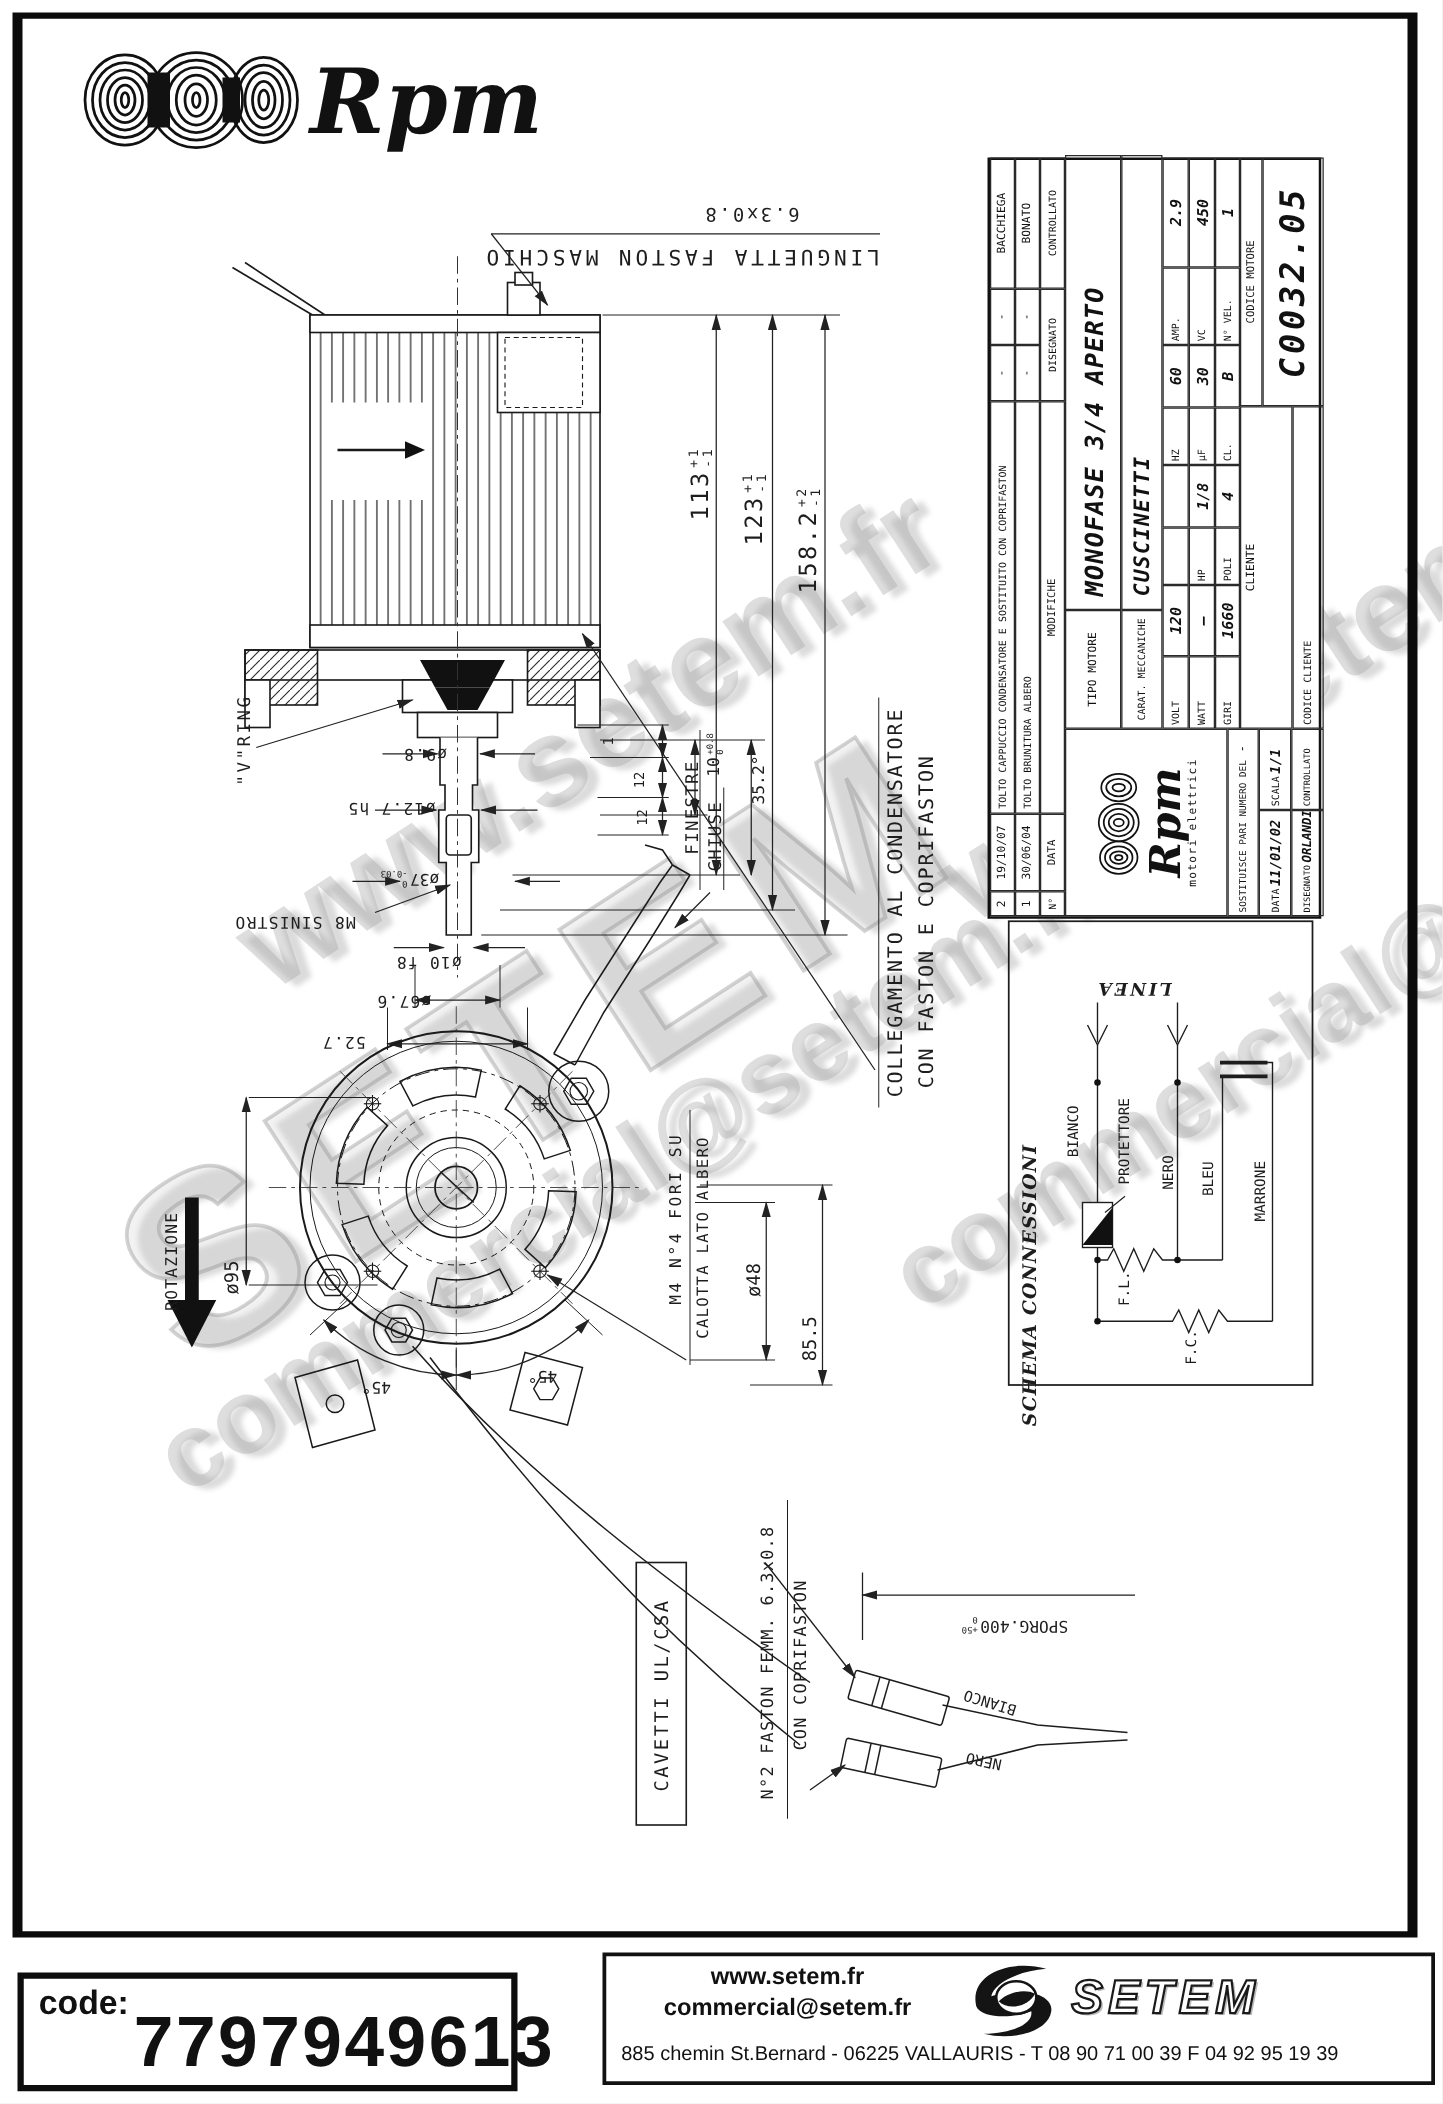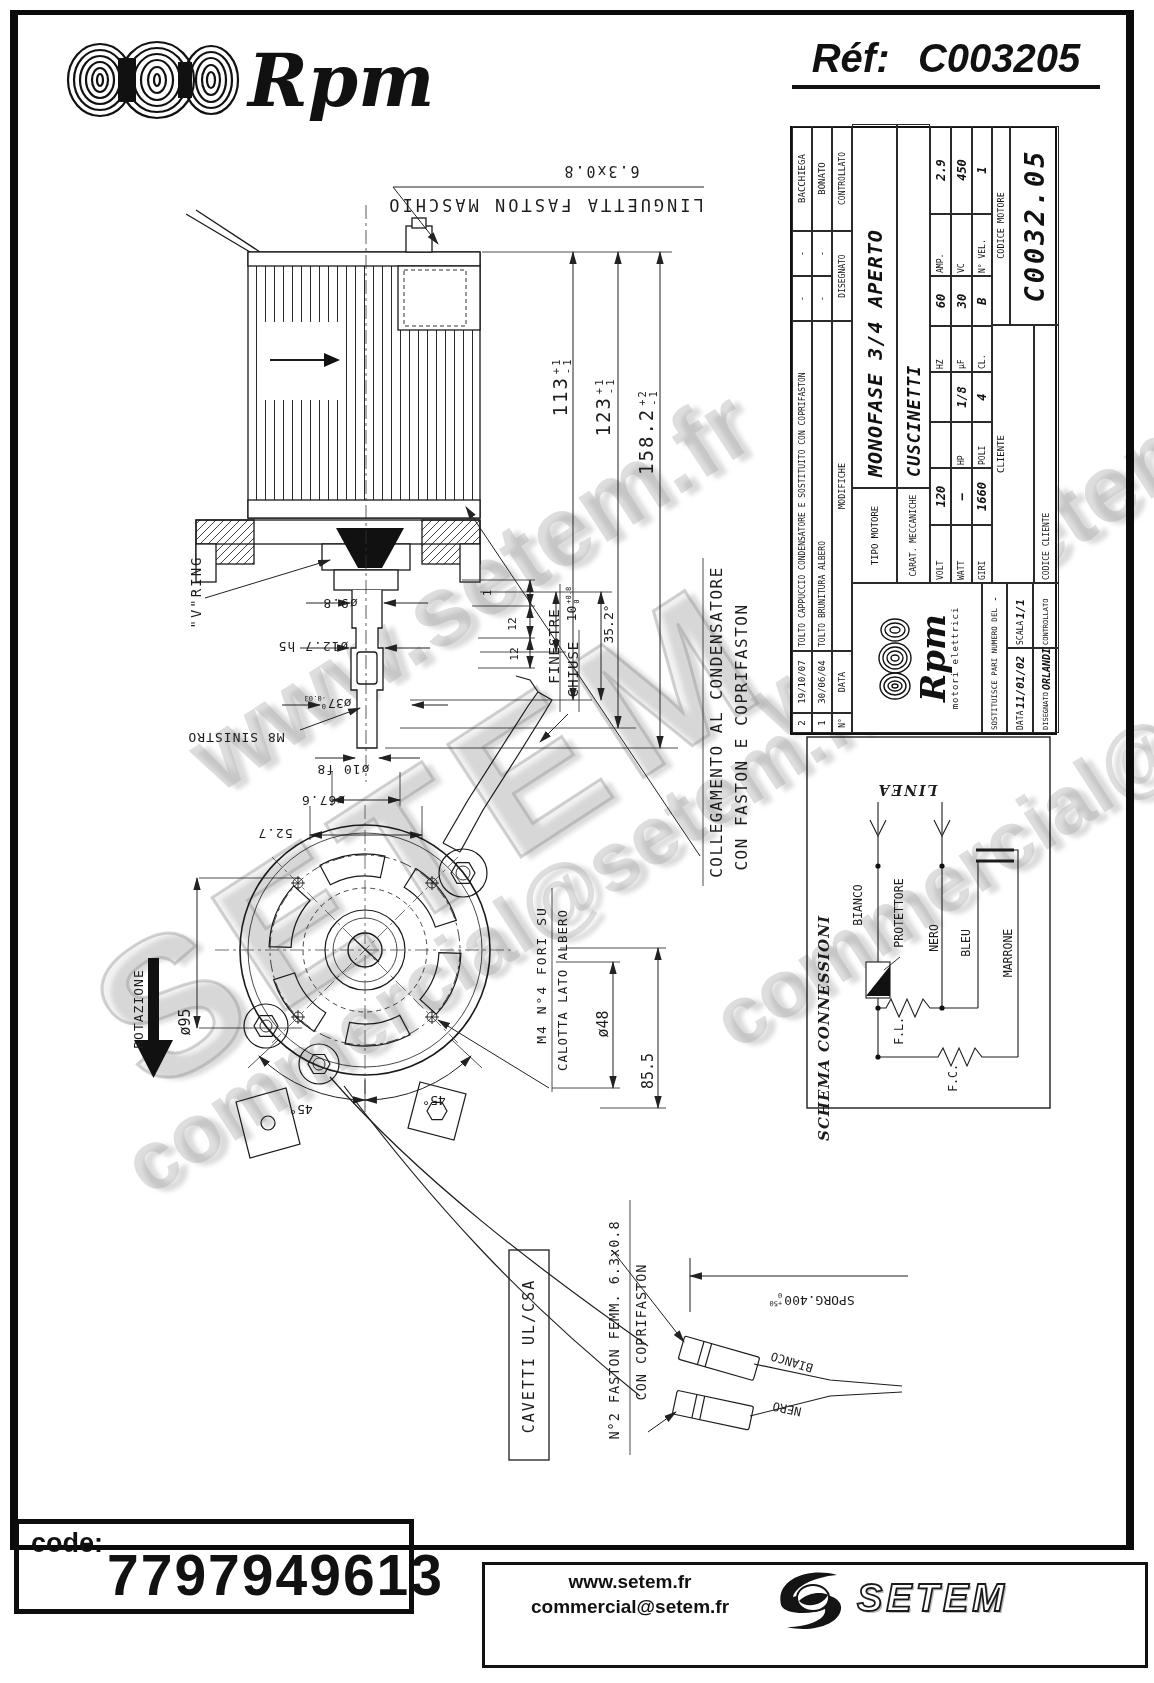--- a/index.html
+++ b/index.html
@@ -68,10 +68,6 @@
     <text x="218" y="88" font-family="DejaVu Serif, serif" font-style="italic" font-weight="bold" font-size="72" fill="#111">Rpm</text>
   </svg>
 
-  <div style="position:absolute;left:792px;top:36px;width:308px;border-bottom:4px solid #111;padding-bottom:4px;text-align:center;">
-    <span style="font-style:italic;font-weight:bold;font-size:40px;color:#111;">Réf:</span>
-    <span style="font-style:italic;font-weight:bold;font-size:40px;color:#111;margin-left:24px;">C003205</span>
-  </div>
 
   <svg style="position:absolute;left:0;top:0;" width="1154" height="1683" viewBox="0 0 1154 1683">
     <defs>

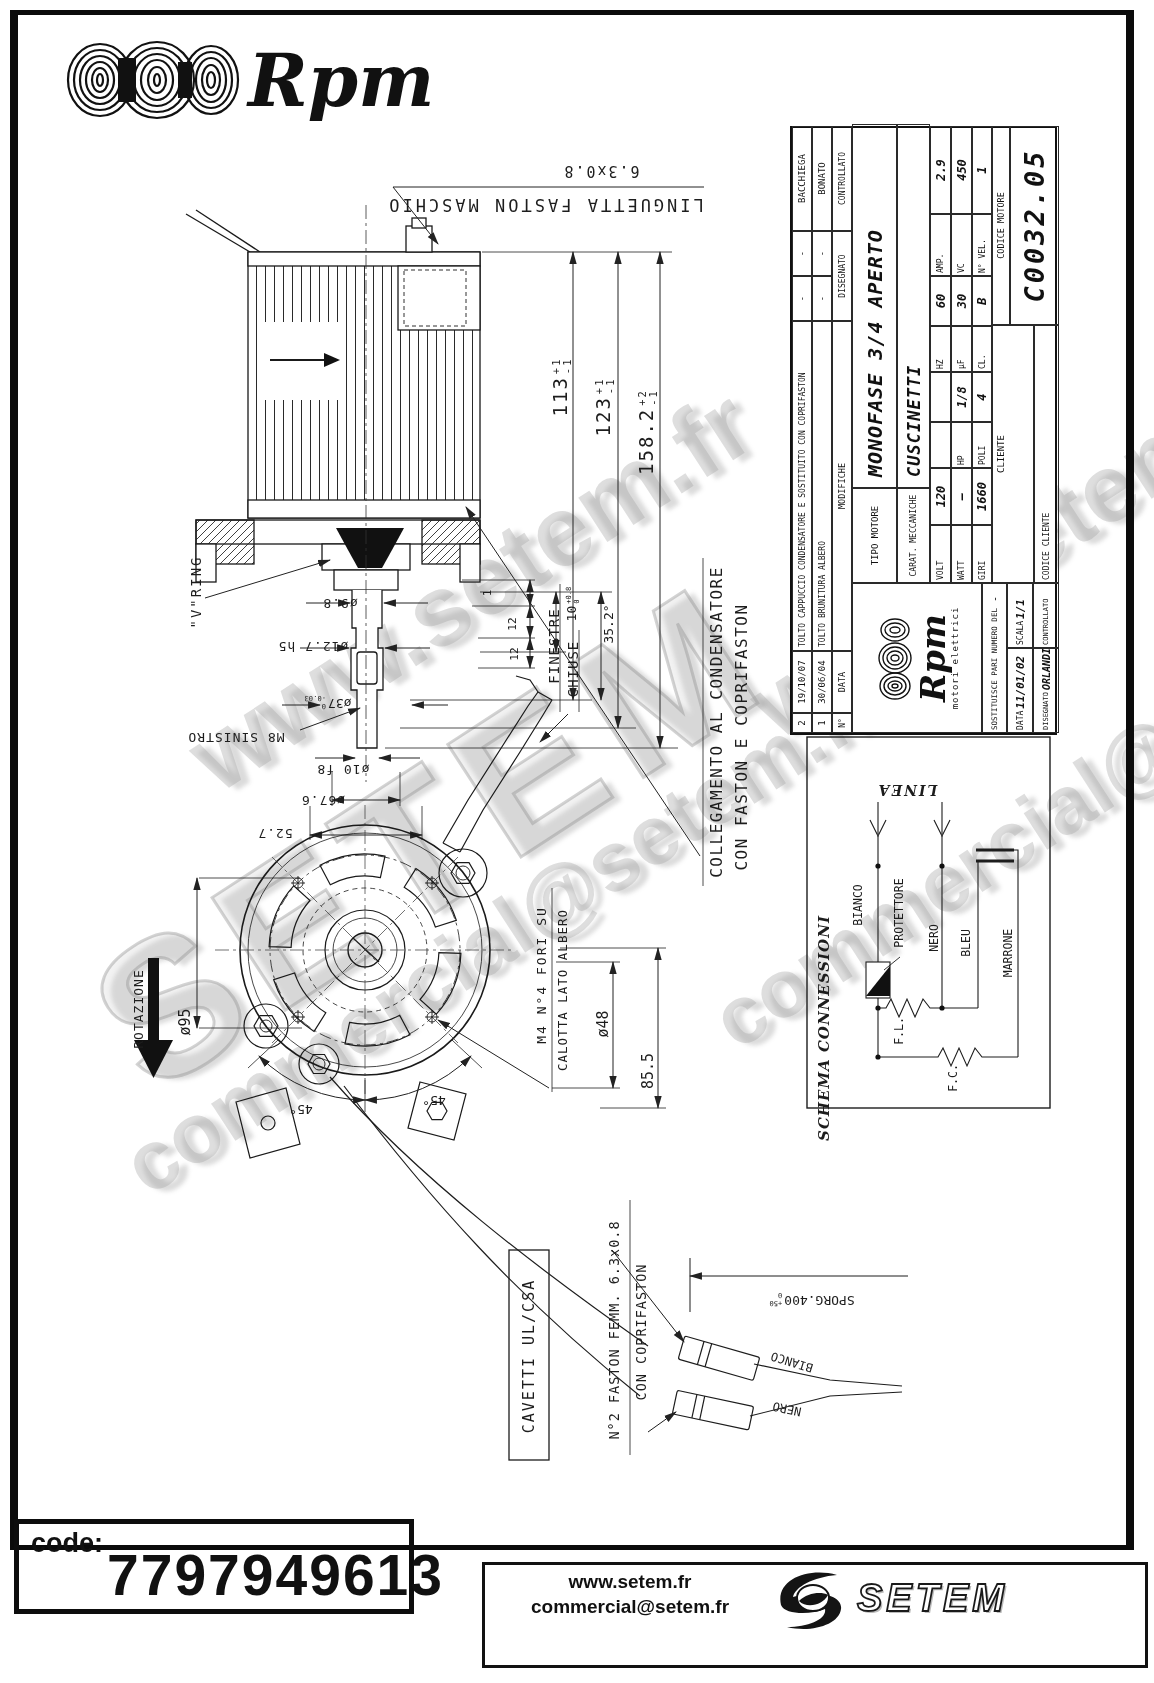--- a/index.html
+++ b/index.html
@@ -27,7 +27,7 @@
   .cen{justify-content:center;text-align:center;}
   .val{font-style:italic;font-weight:bold;}
   
-  #codebox{position:absolute;left:14px;top:1519px;width:400px;height:95px;border:5px solid #0d0d0d;box-sizing:border-box;}
+  #codebox{position:absolute;left:14px;top:1578px;width:400px;height:95px;border:5px solid #0d0d0d;box-sizing:border-box;}
   #fright{position:absolute;left:482px;top:1562px;width:666px;height:106px;border:3px solid #111;box-sizing:border-box;}
 </style>
 </head>

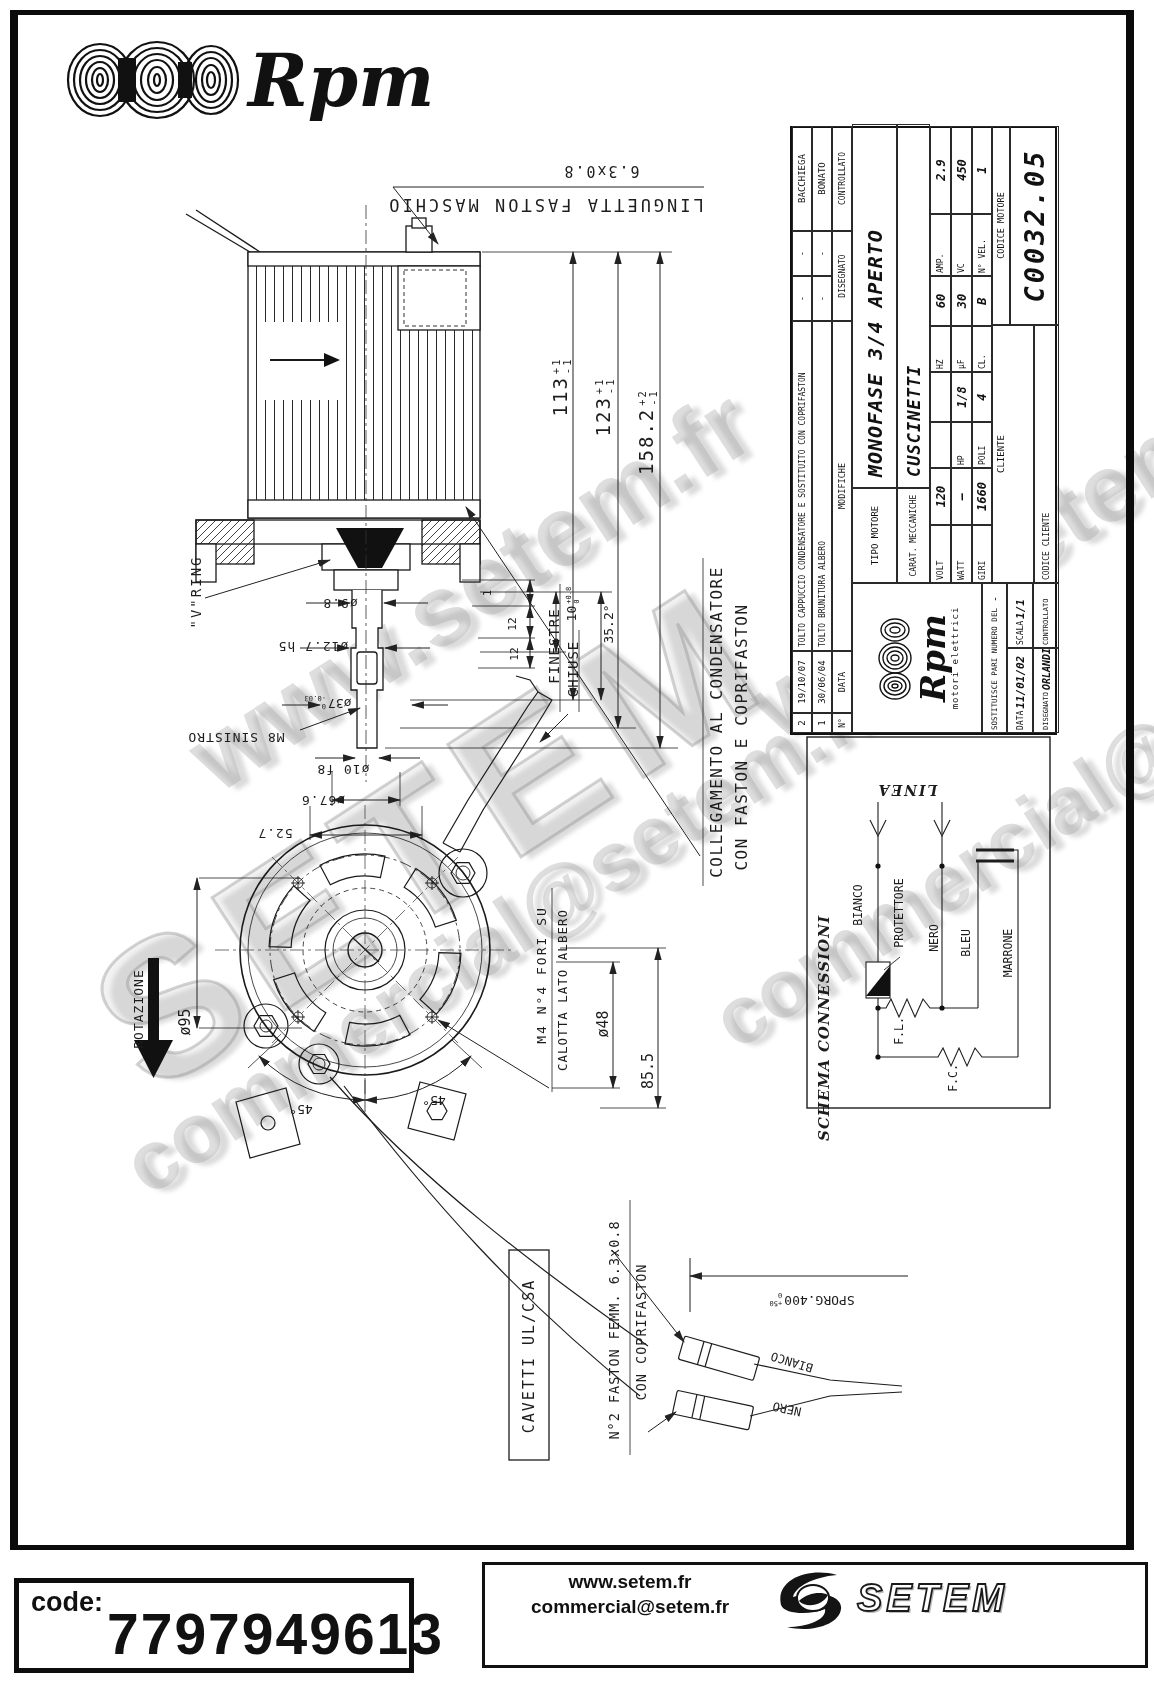--- a/index.html
+++ b/index.html
@@ -589,6 +589,7 @@
       <path d="M26,34 C34,26 48,24 55,28 C50,38 34,42 26,34 Z" fill="#141414"></path>
     </svg>
     <span style="position:absolute;left:372px;top:12px;font-style:italic;font-weight:bold;font-size:38px;letter-spacing:4px;color:#fff;-webkit-text-stroke:1.8px #1a1a1a;text-shadow:2px 2px 0 #bbb;">SETEM</span>
+    <div style="position:absolute;left:12px;top:70px;width:480px;text-align:center;font-size:16px;color:#111;white-space:nowrap;">885 chemin St.Bernard - 06225 VALLAURIS - T 08 90 71 00 39 F 04 92 95 19 39</div>
   </div>
 
 </div>

